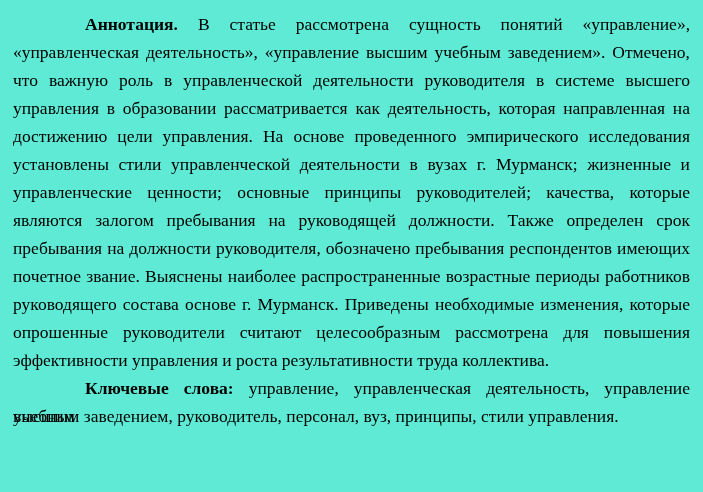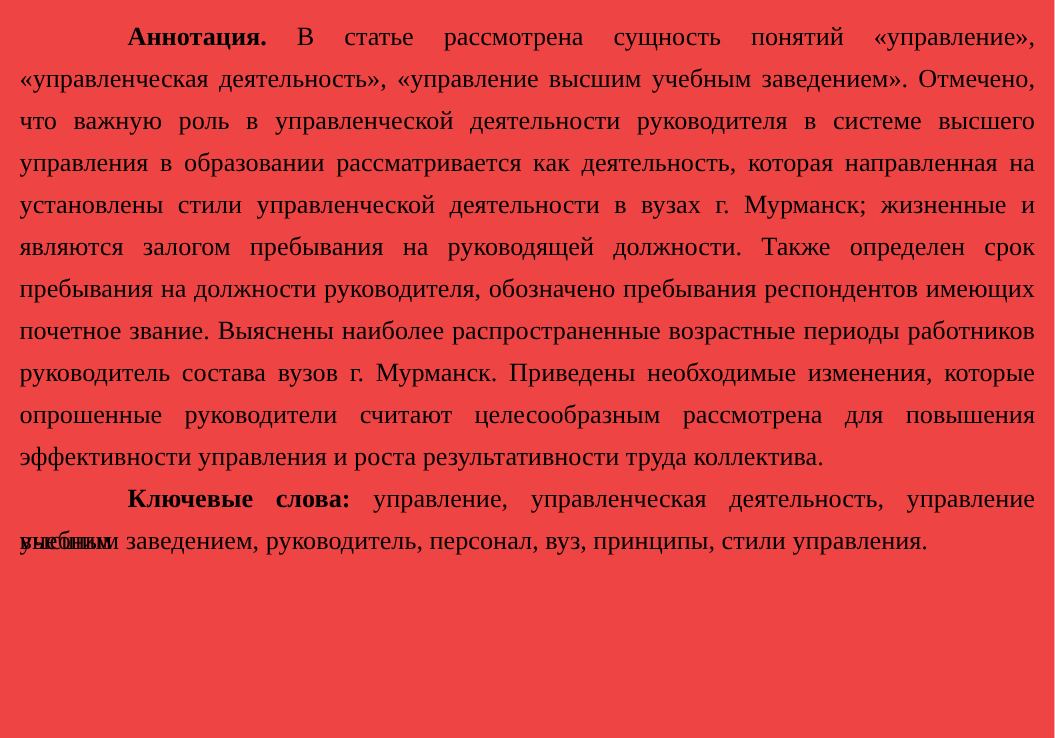--- a/index.html
+++ b/index.html
@@ -13,7 +13,7 @@
     height: 492px;
     box-sizing: border-box;
     padding: 10px 13px 0 13px;
-    background: #ef4444;
+    background: #5eead4;
     color: #000000;
     font-family: "Liberation Serif", "DejaVu Serif", serif;
     font-size: 17.5px;

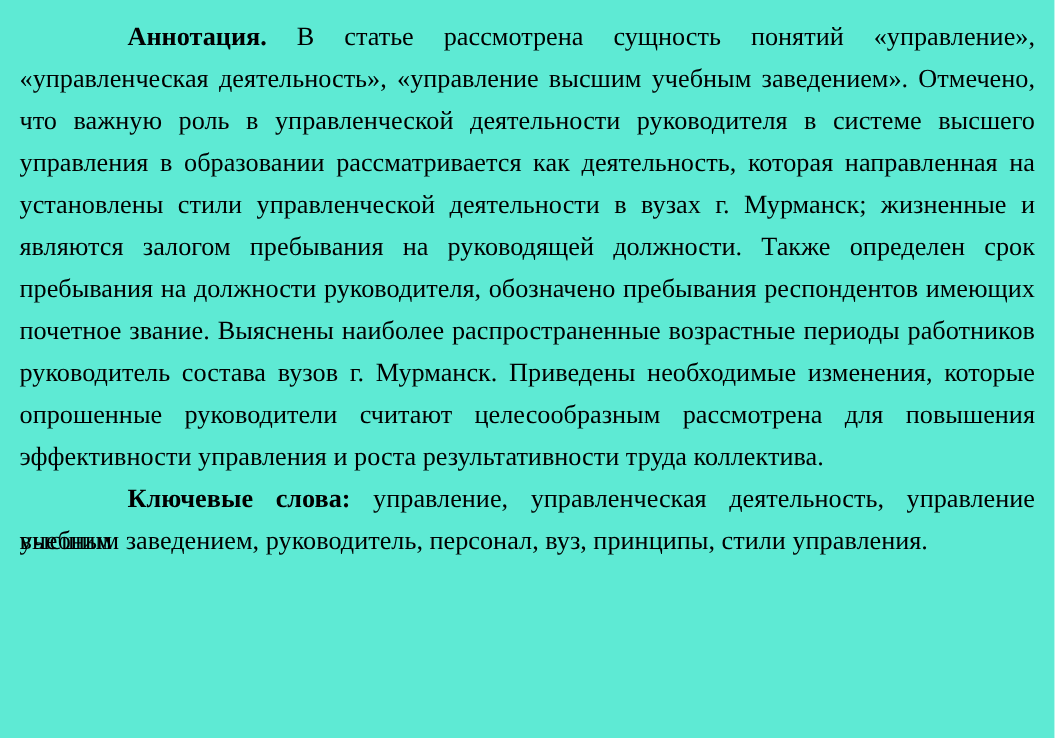--- a/index.html
+++ b/index.html
@@ -49,6 +49,7 @@
     <div class="line">«управленческая деятельность», «управление высшим учебным заведением». Отмечено,</div>
     <div class="line">что важную роль в управленческой деятельности руководителя в системе высшего</div>
     <div class="line">управления в образовании рассматривается как деятельность, которая направленная на</div>
+    <div class="line">достижению цели управления. На основе проведенного эмпирического исследования</div>
     <div class="line">установлены стили управленческой деятельности в вузах г. Мурманск; жизненные и</div>
     <div class="line">являются залогом пребывания на руководящей должности. Также определен срок</div>
     <div class="line">пребывания на должности руководителя, обозначено пребывания респондентов имеющих</div>

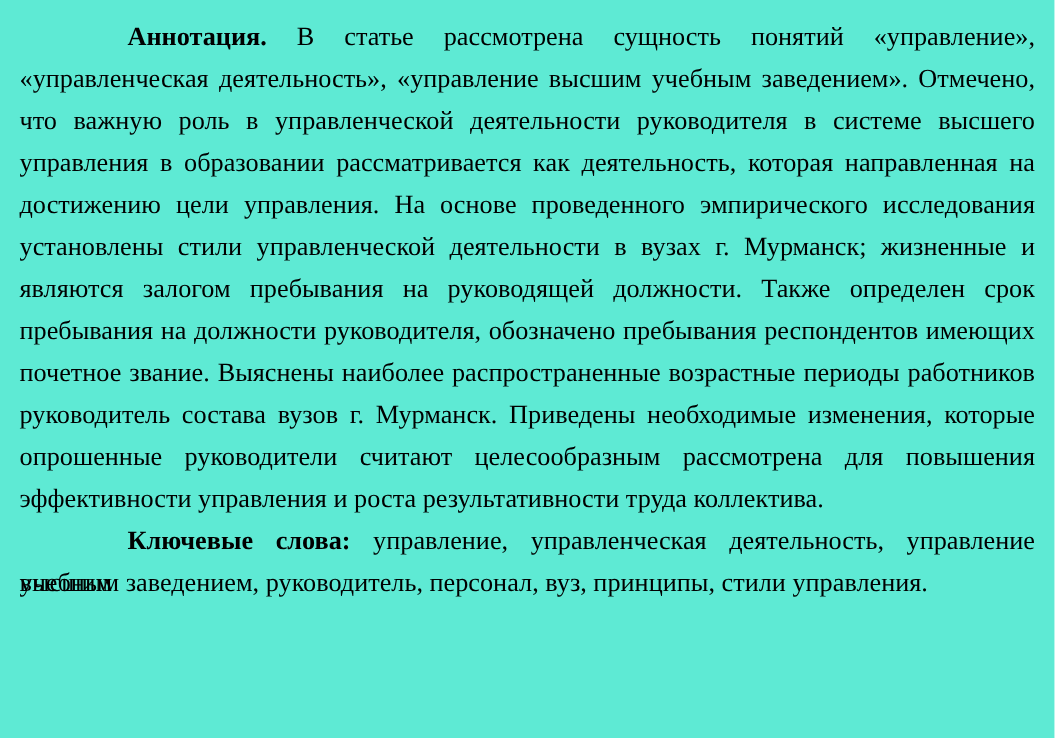--- a/index.html
+++ b/index.html
@@ -51,6 +51,7 @@
     <div class="line">управления в образовании рассматривается как деятельность, которая направленная на</div>
     <div class="line">достижению цели управления. На основе проведенного эмпирического исследования</div>
     <div class="line">установлены стили управленческой деятельности в вузах г. Мурманск; жизненные и</div>
+    <div class="line">управленческие ценности; основные принципы руководителей; качества, которые</div>
     <div class="line">являются залогом пребывания на руководящей должности. Также определен срок</div>
     <div class="line">пребывания на должности руководителя, обозначено пребывания респондентов имеющих</div>
     <div class="line">почетное звание. Выяснены наиболее распространенные возрастные периоды работников</div>

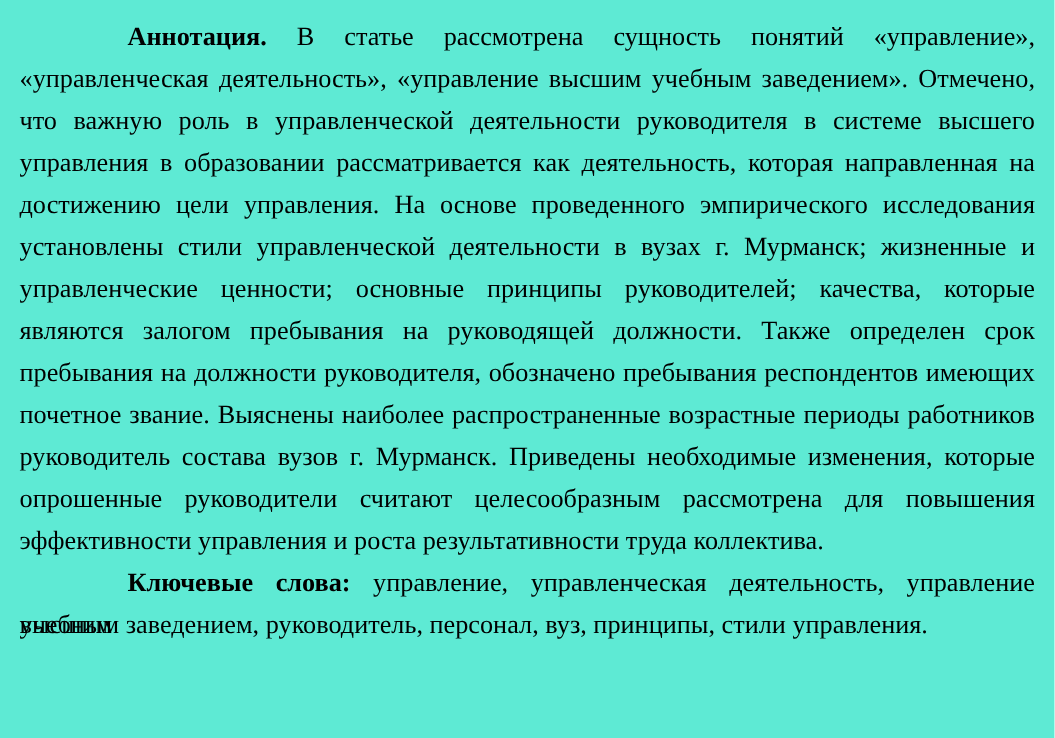--- a/index.html
+++ b/index.html
@@ -55,7 +55,7 @@
     <div class="line">являются залогом пребывания на руководящей должности. Также определен срок</div>
     <div class="line">пребывания на должности руководителя, обозначено пребывания респондентов имеющих</div>
     <div class="line">почетное звание. Выяснены наиболее распространенные возрастные периоды работников</div>
-    <div class="line">руководитель состава вузов г. Мурманск. Приведены необходимые изменения, которые</div>
+    <div class="line">руководящего состава основе г. Мурманск. Приведены необходимые изменения, которые</div>
     <div class="line">опрошенные руководители считают целесообразным рассмотрена для повышения</div>
     <div class="line lastline">эффективности управления и роста результативности труда коллектива.</div>
   </div>

